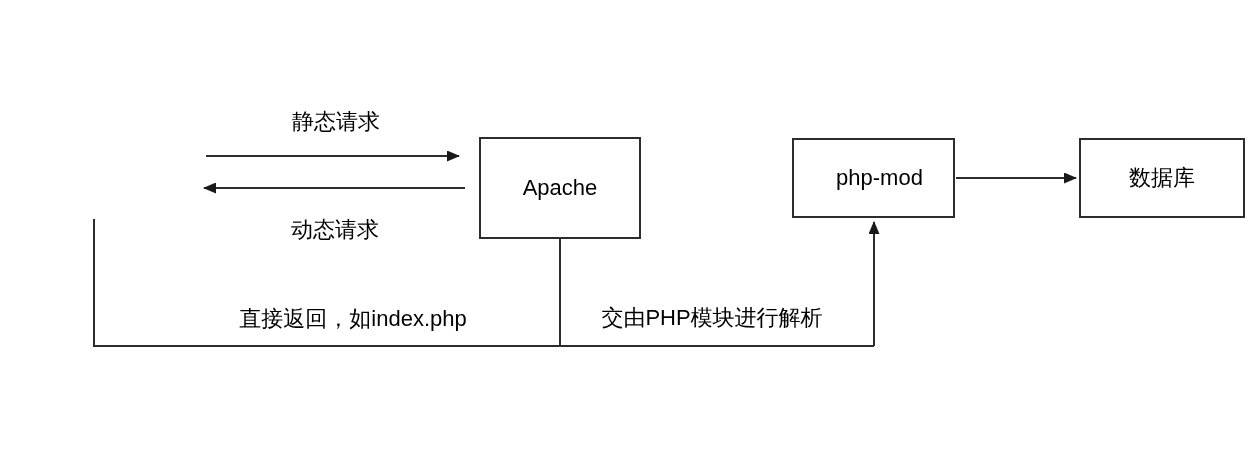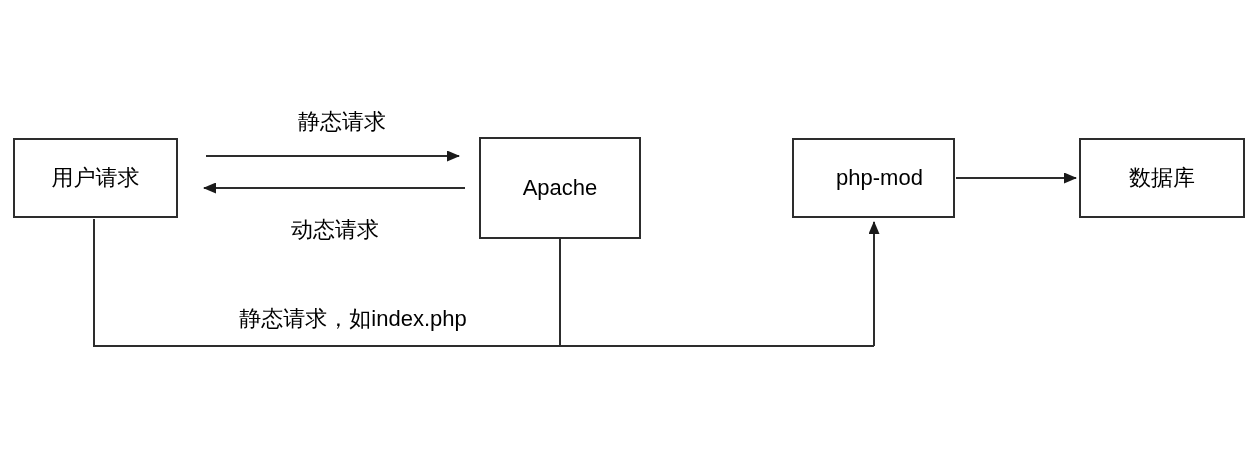--- a/index.html
+++ b/index.html
@@ -86,7 +86,7 @@
     <span>数据库</span>
   </div>
 
-  <div class="edge-label" style="left:336px; top:122px;margin-left:6px;">静态请求</div>
+  <div class="edge-label" style="left:336px; top:122px;">静态请求</div>
 
   <div class="edge-label" style="left:335px; top:230px;">动态请求</div>
 

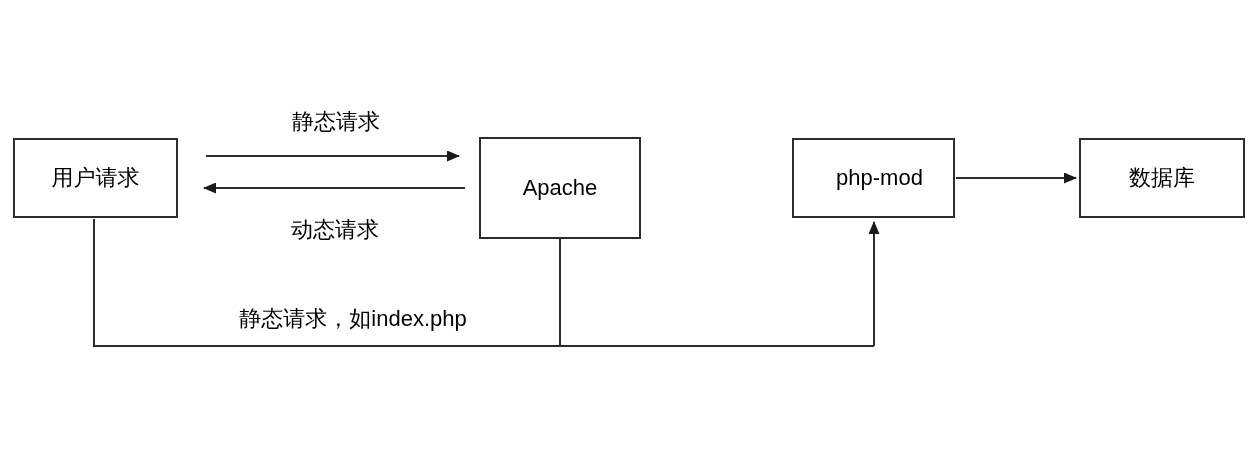--- a/index.html
+++ b/index.html
@@ -70,9 +70,6 @@
     <line x1="956" y1="178" x2="1076" y2="178" stroke="#2d2d2d" stroke-width="2" marker-end="url(#arrowhead)"></line>
   </svg>
 
-  <div class="node" style="left:13px; top:138px; width:165px; height:80px;">
-    <span>用户请求</span>
-  </div>
 
   <div class="node" style="left:479px; top:137px; width:162px; height:102px;">
     <span>Apache</span>

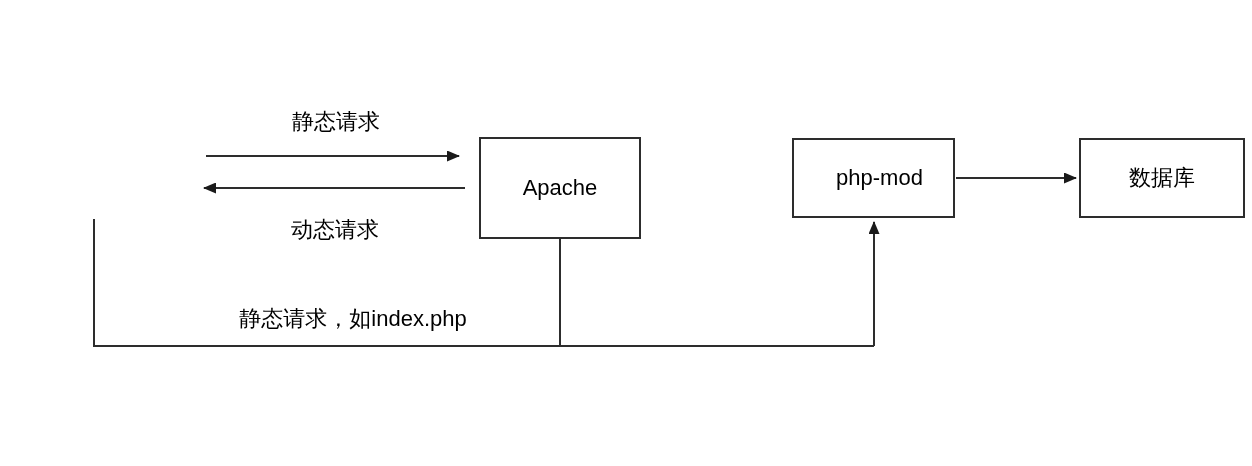--- a/index.html
+++ b/index.html
@@ -87,7 +87,7 @@
 
   <div class="edge-label" style="left:335px; top:230px;">动态请求</div>
 
-  <div class="edge-label" style="left:353px; top:319px;">静态请求，如index.php</div>
+  <div class="edge-label" style="left:353px; top:319px;">直接返回，如index.php</div>
 
 
 </div>

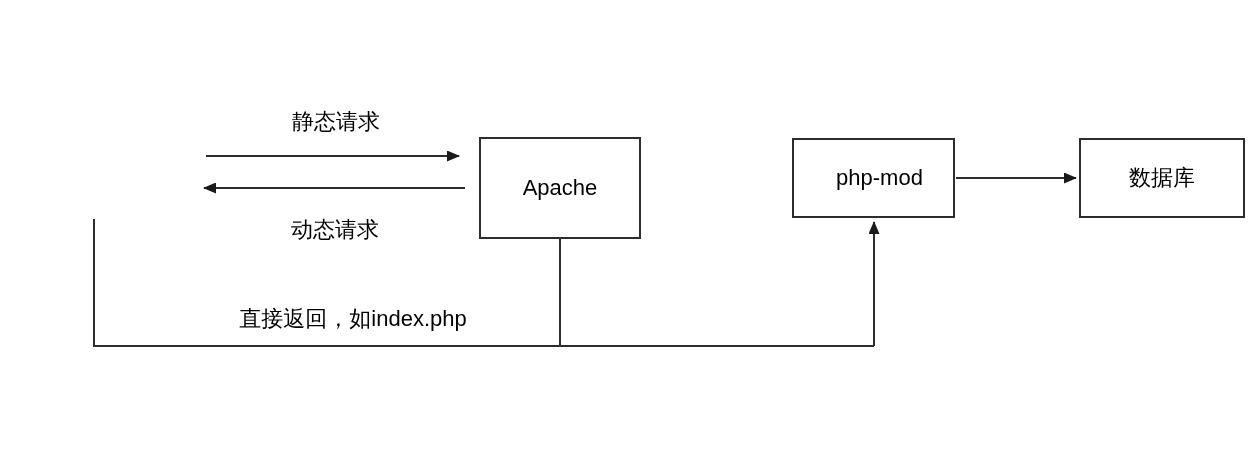--- a/index.html
+++ b/index.html
@@ -89,6 +89,7 @@
 
   <div class="edge-label" style="left:353px; top:319px;">直接返回，如index.php</div>
 
+  <div class="edge-label" style="left:712px; top:318px;">交由PHP模块进行解析</div>
 
 </div>
 

